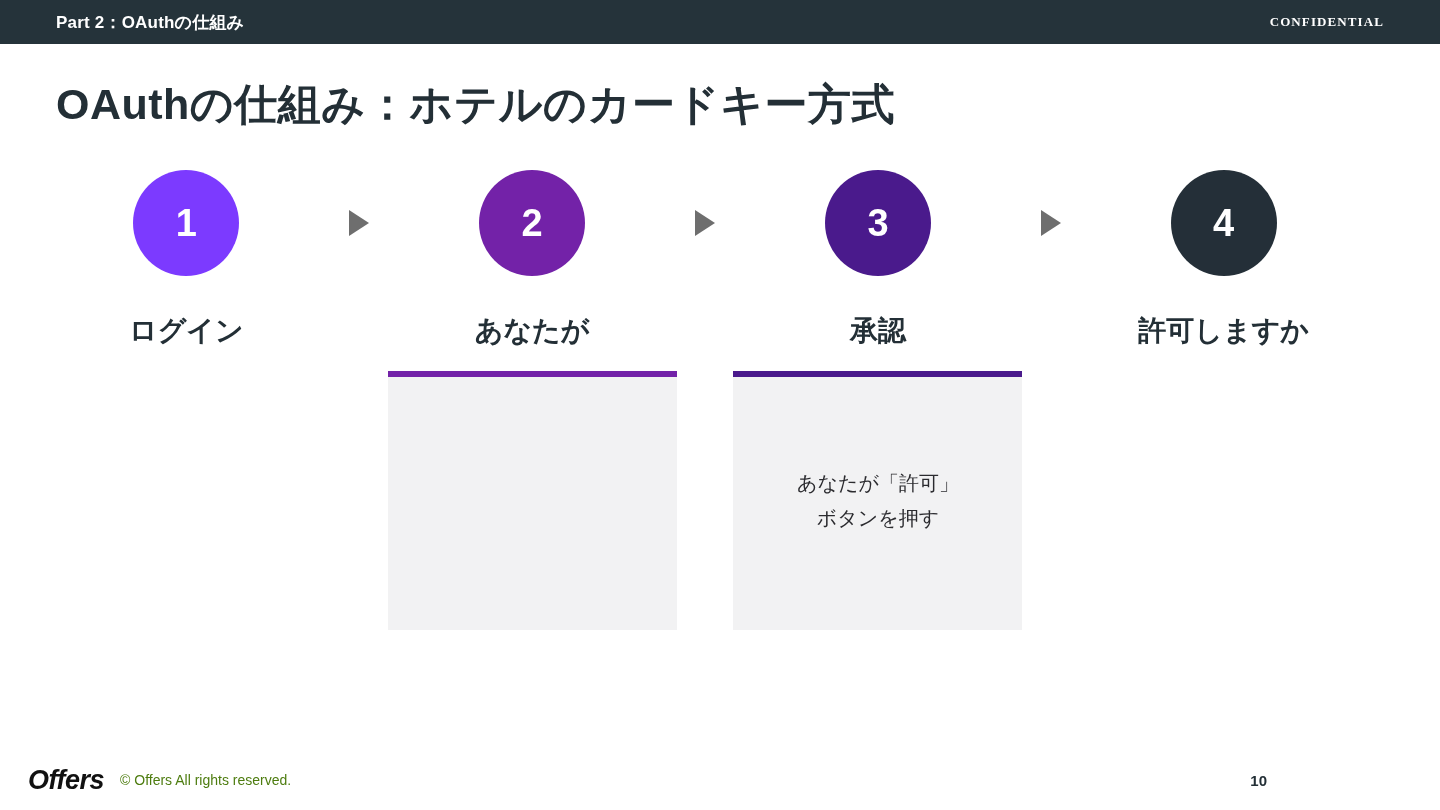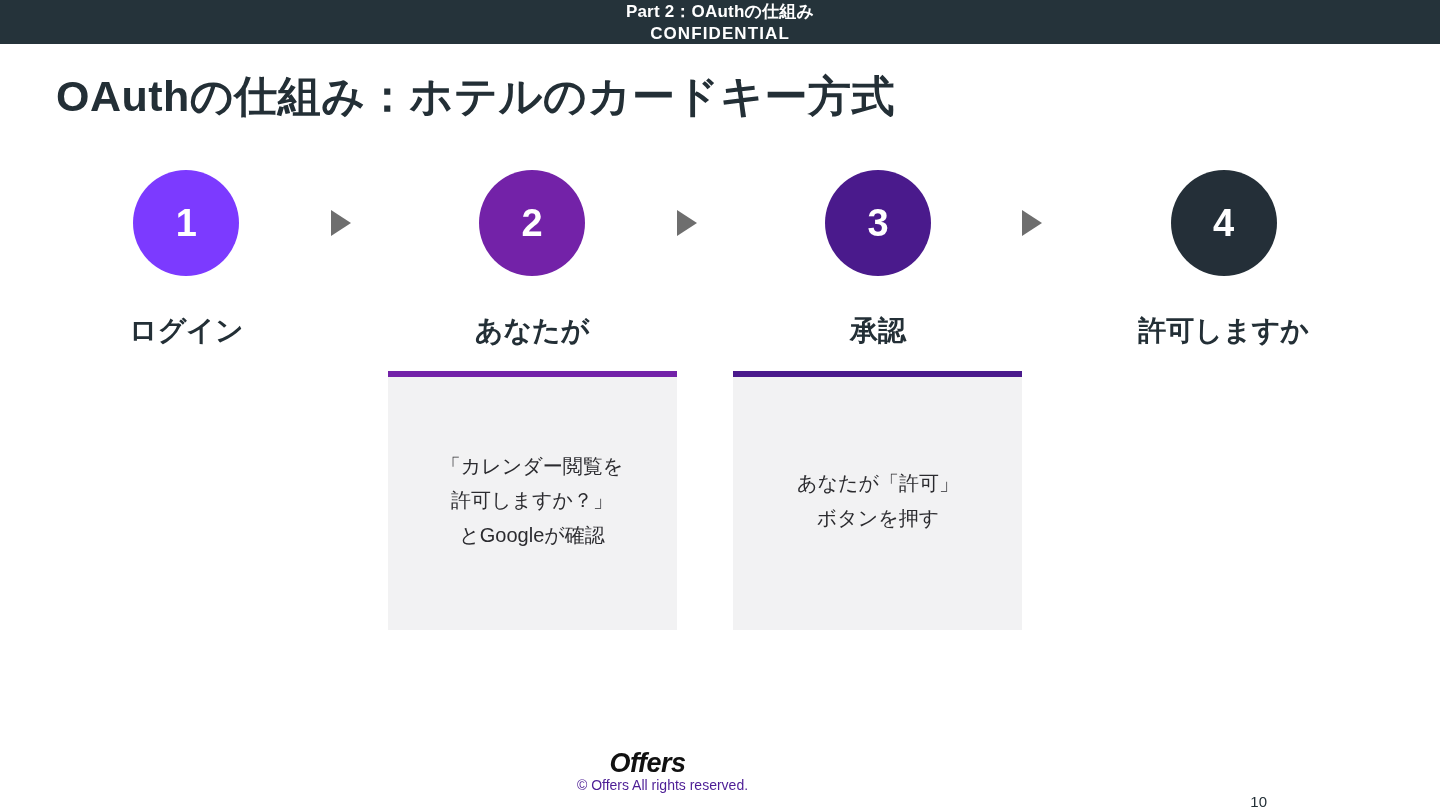--- a/index.html
+++ b/index.html
@@ -2,7 +2,7 @@
 <html><head>
 <meta charset="utf-8">
 <style>
-  * { margin:0; padding:0; box-sizing:border-box;flex-direction:column; }
+  * { margin:0; padding:0; box-sizing:border-box; }
   html,body { width:1440px; height:810px; }
   body {
     background:#FFFFFF;

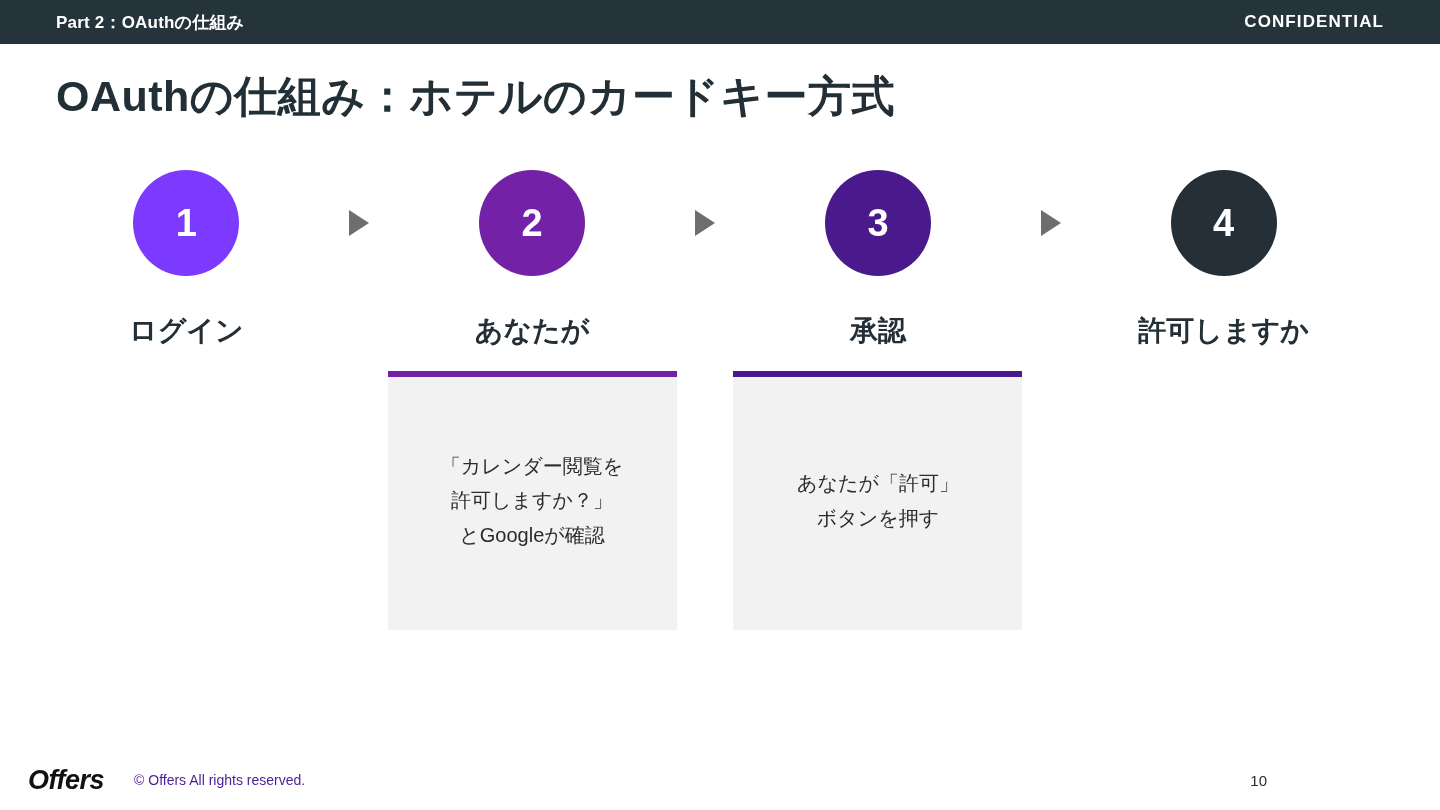--- a/index.html
+++ b/index.html
@@ -23,8 +23,9 @@
     white-space:nowrap;
   }
   .topbar-right{
-    color:#FFFFFF; font-size:17px; font-weight:bold; letter-spacing:1.1px;
+    color:#FFFFFF; font-size:13px; font-weight:bold; letter-spacing:1.1px;
     white-space:nowrap;
+    font-family:Liberation Serif, serif;
   }
 
   

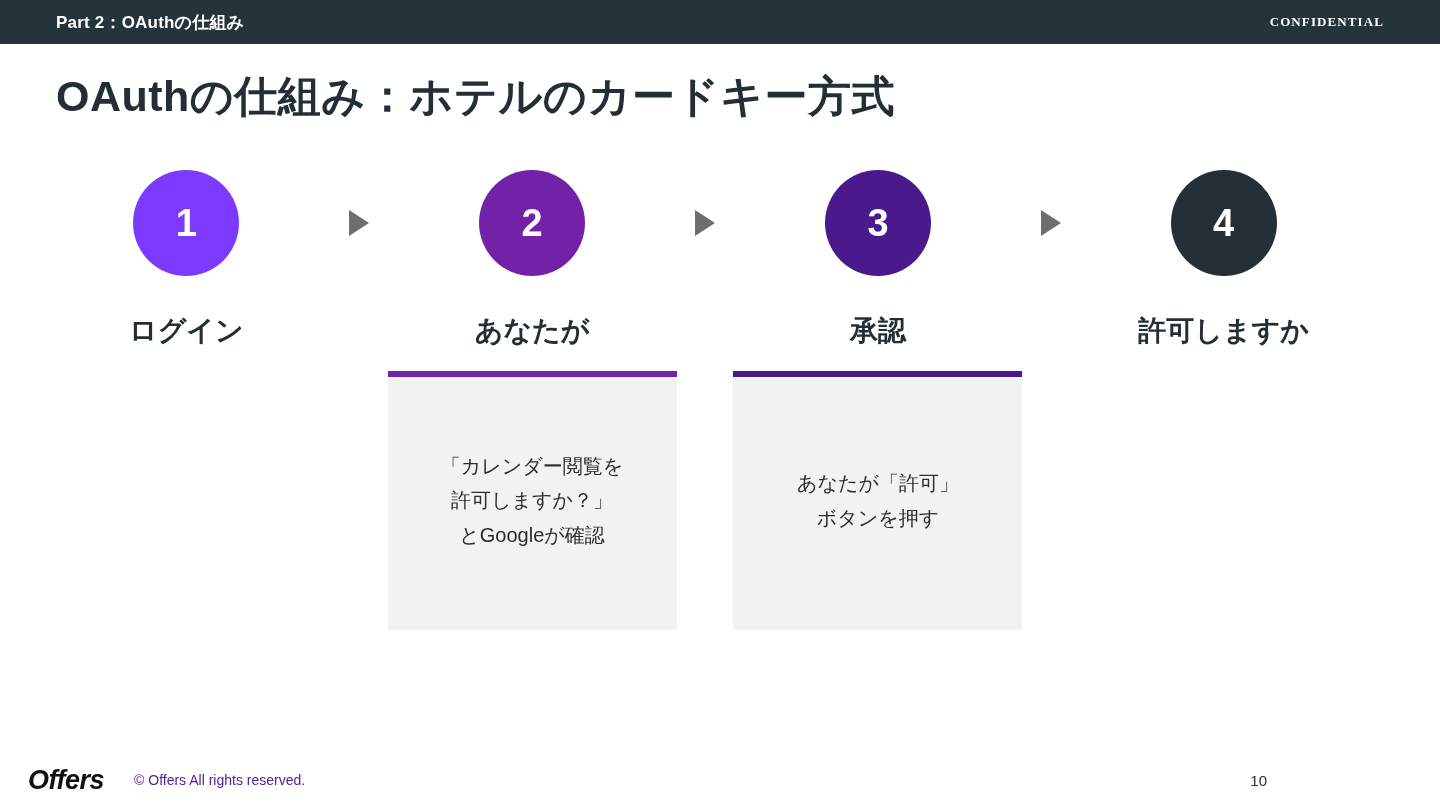--- a/index.html
+++ b/index.html
@@ -30,7 +30,7 @@
 
   
   .slide-title{
-    position:absolute; left:56px; top:68px;
+    position:absolute; left:56px; top:76px;
     font-size:43px; font-weight:bold; color:#232F36;
     letter-spacing:.5px; white-space:nowrap;
   }

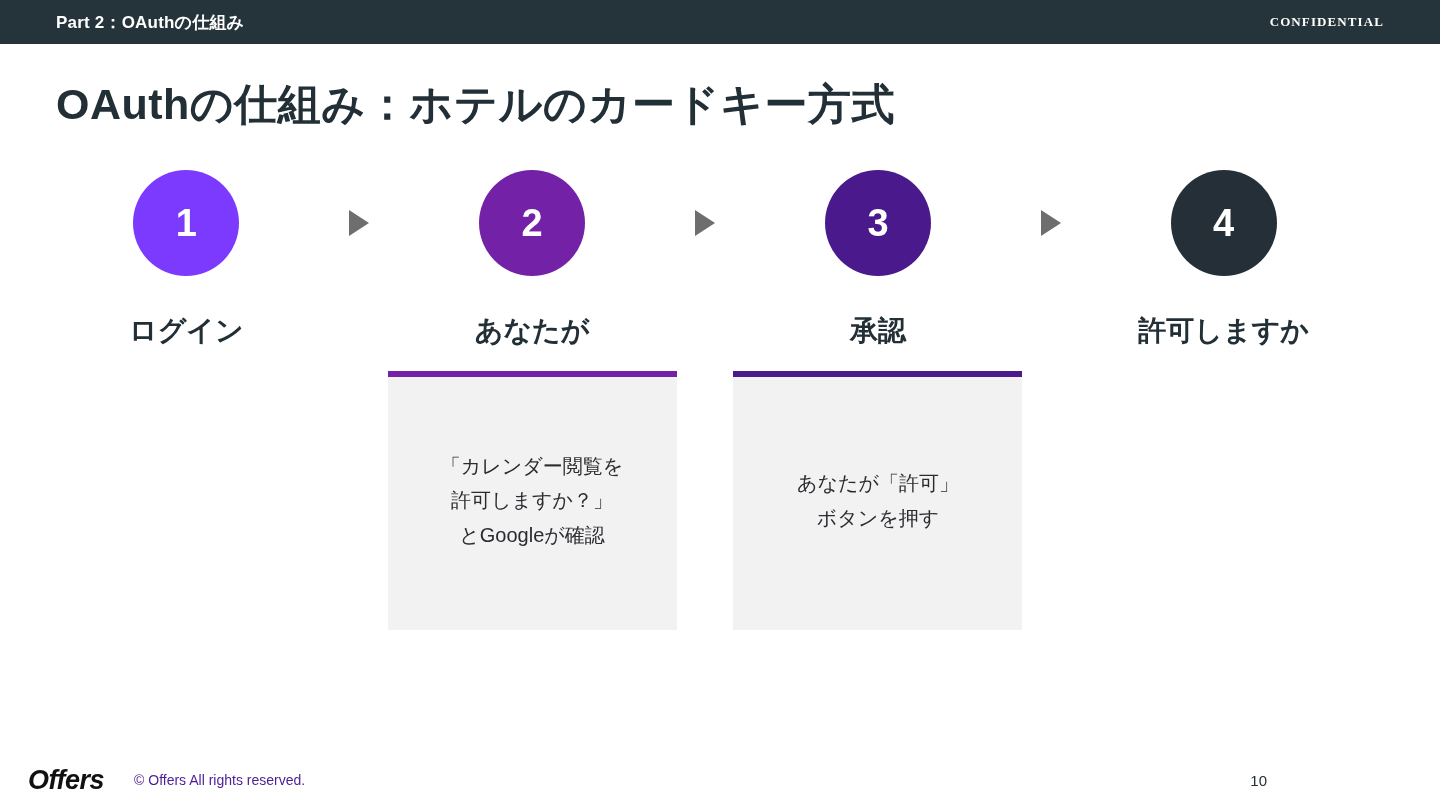--- a/index.html
+++ b/index.html
@@ -125,9 +125,6 @@
     <div class="step-label">あなたが</div>
     <div class="card">
       <div class="card-accent" style="background: rgb(115, 34, 168);"></div>
-      <div class="card-text">「カレンダー閲覧を
-許可しますか？」
-とGoogleが確認</div>
     </div>
   </div>
 

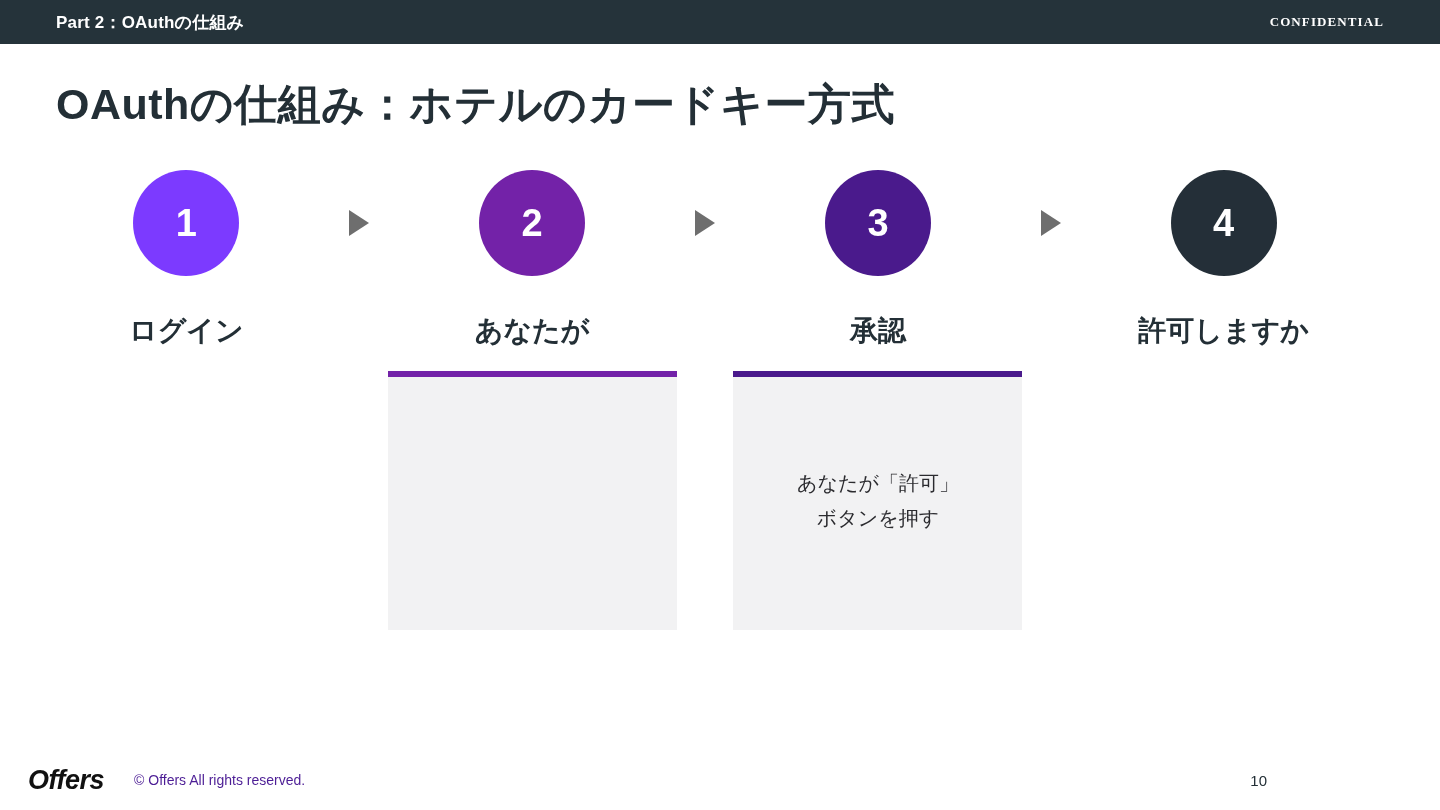--- a/index.html
+++ b/index.html
@@ -89,7 +89,7 @@
     color:#111111; letter-spacing:-.5px; line-height:1;
   }
   .copyright{
-    margin-left:30px; font-size:14px; color:#4c1d95;
+    margin-left:16px; font-size:14px; color:#4d7c0f;
   }
   .pagenum{
     margin-left:auto; font-size:15px; font-weight:normal; color:#232F36;

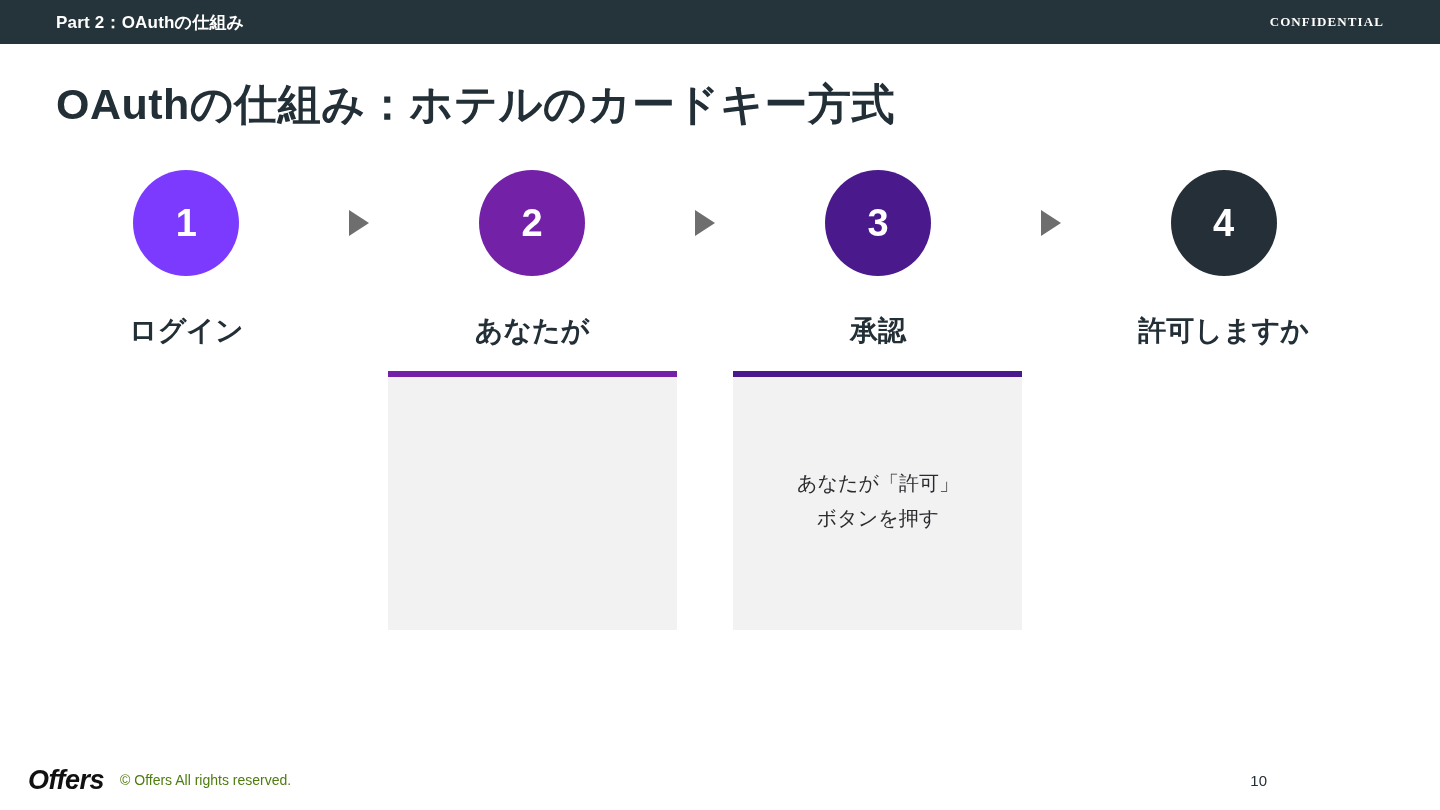--- a/index.html
+++ b/index.html
@@ -92,7 +92,7 @@
     margin-left:16px; font-size:14px; color:#4d7c0f;
   }
   .pagenum{
-    margin-left:auto; font-size:15px; font-weight:normal; color:#232F36;
+    margin-left:auto; font-size:15px; font-weight:bold; color:#232F36;
   }
 </style>
 </head>

